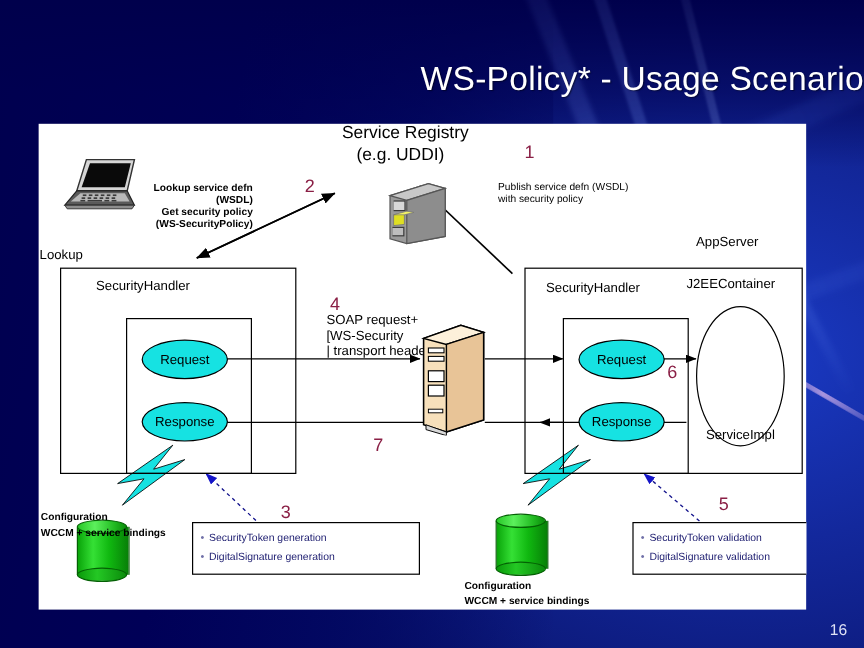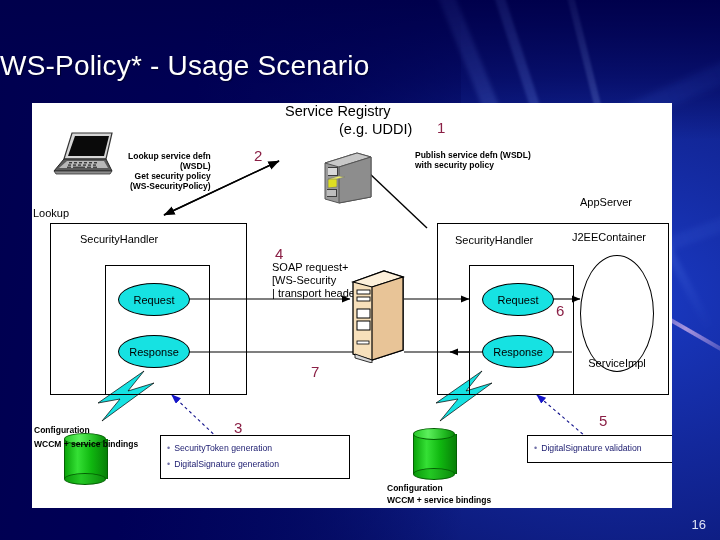--- a/index.html
+++ b/index.html
@@ -49,7 +49,7 @@
 
   
   #title{
-    position:absolute;left:0;top:50px;width:720px;text-align:left;
+    position:absolute;left:0;top:50px;width:720px;text-align:right;
     color:#ffffff;font-size:28px;letter-spacing:0.2px;
     text-shadow:1px 1px 1px rgba(0,0,0,0.45);
   }

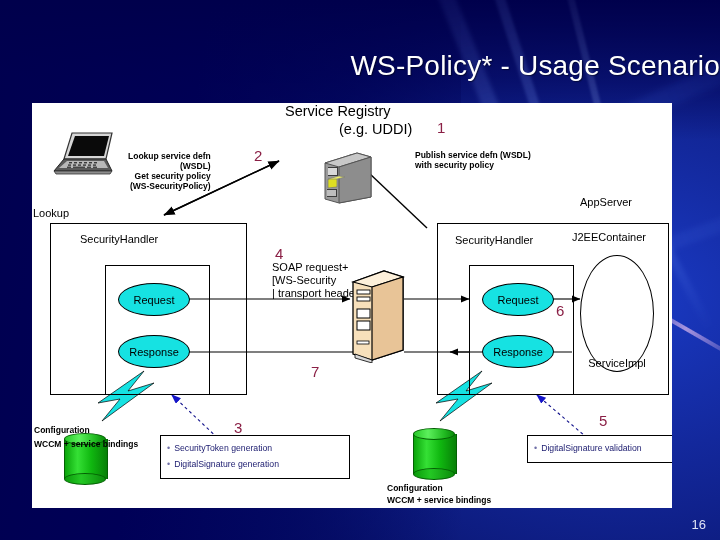--- a/index.html
+++ b/index.html
@@ -161,7 +161,7 @@
     </svg>
 
     <div class="lbl lbl-lg" style="left:253px;top:0px;">Service Registry</div>
-    <div class="lbl lbl-lg" style="left:265px;top:18px;margin-left:42px;">(e.g. UDDI)</div>
+    <div class="lbl lbl-lg" style="left:265px;top:18px;">(e.g. UDDI)</div>
 
     <div style="position:absolute;left:287px;top:44px;width:56px;height:58px;">
       <svg width="56" height="58" viewBox="0 0 56 58">

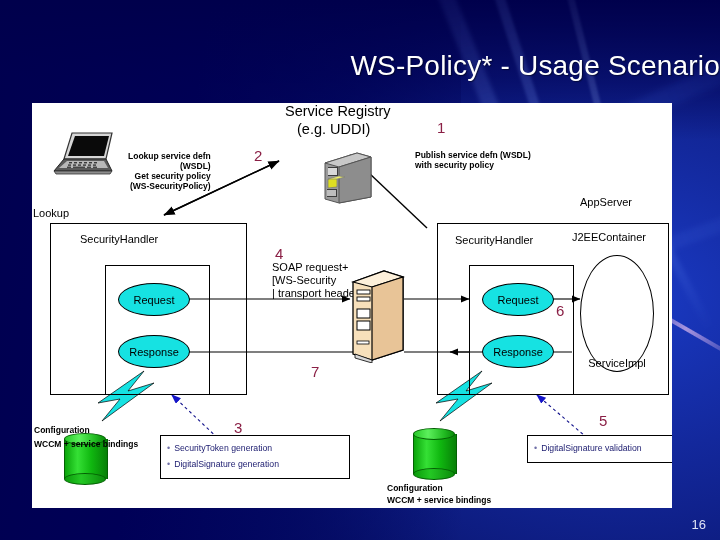--- a/index.html
+++ b/index.html
@@ -189,7 +189,7 @@
 (WSDL)
 Get security policy
 (WS-SecurityPolicy)</div>
-    <div class="lbl lbl-sm" style="left:383px;top:47px;font-weight:bold;">Publish service defn (WSDL)
+    <div class="lbl lbl-sm" style="left:383px;top:47px;font-weight:normal;">Publish service defn (WSDL)
 with security policy</div>
     <div class="lbl lbl-md" style="left:240px;top:158px;">SOAP request+
 [WS-Security

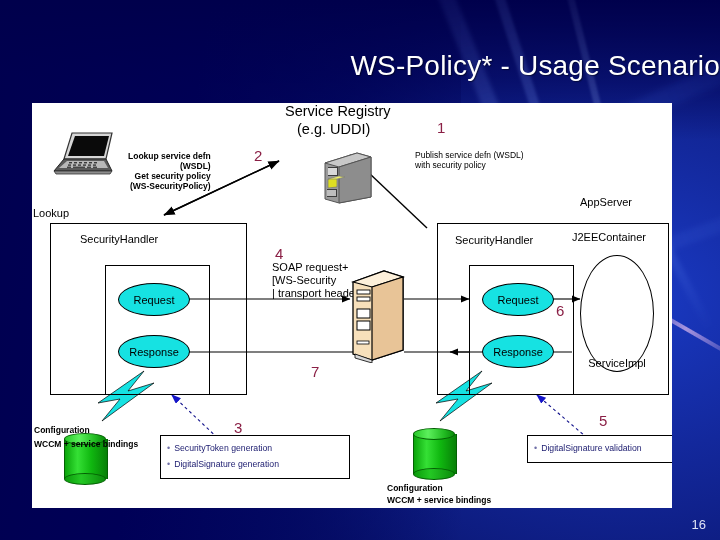--- a/index.html
+++ b/index.html
@@ -281,6 +281,7 @@
     <div class="lbl lbl-sm" style="left:355px;top:392px;">WCCM + service bindings</div>
 
     <div class="bullets" style="left:495px;top:332px;width:176px;">
+      <div>SecurityToken validation</div>
       <div>DigitalSignature validation</div>
     </div>
 

